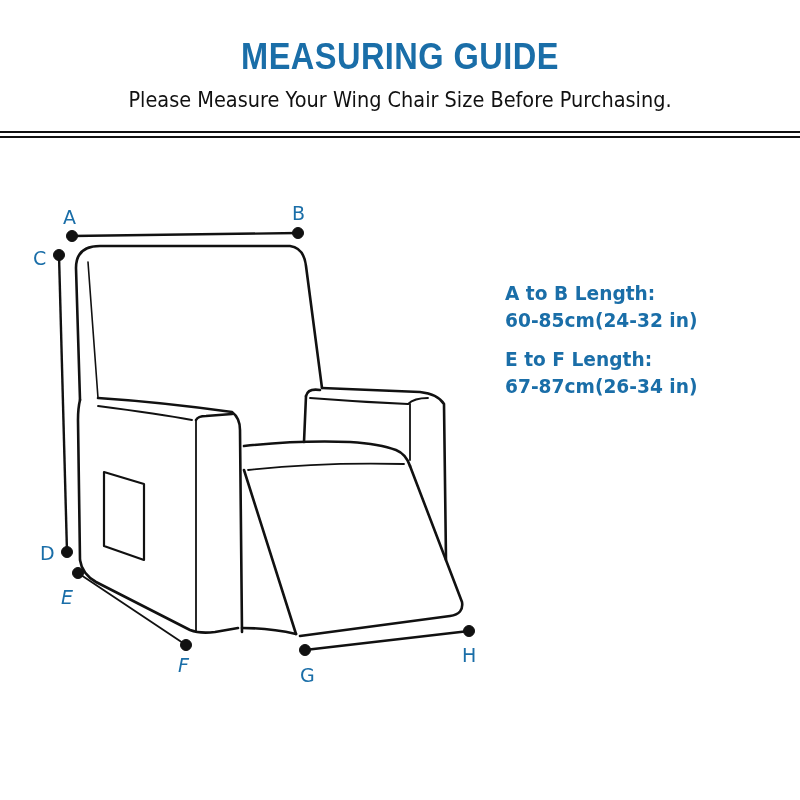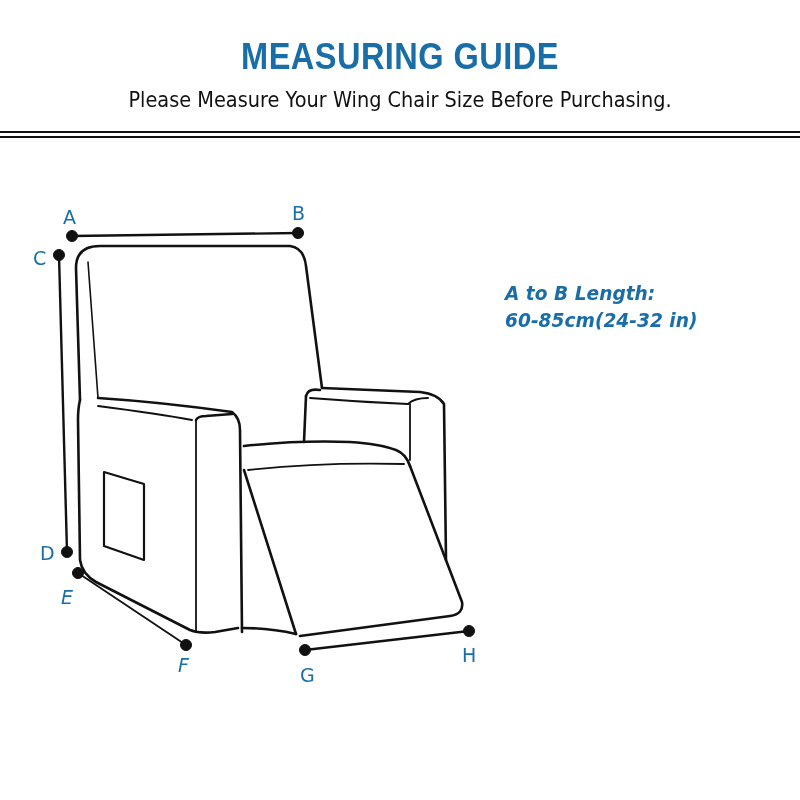--- a/index.html
+++ b/index.html
@@ -15,7 +15,7 @@
   .diagram { position:absolute; left:0; top:0; width:800px; height:800px; }
   .pt-label { font-family:"DejaVu Sans", sans-serif; font-size:19px; fill:#1a6ea8; }
   .specs { position:absolute; left:505px; top:280px; width:290px; }
-  .spec { margin-bottom:12px;font-style:italic; }
+  .spec { margin-bottom:12px; }
   .spec-title, .spec-value { display:block; font-family:"DejaVu Sans", sans-serif; font-weight:bold;
     font-size:20px; line-height:27px; color:#1a6ea8; white-space:nowrap; transform:scaleX(0.93); transform-origin:left; }
 </style>

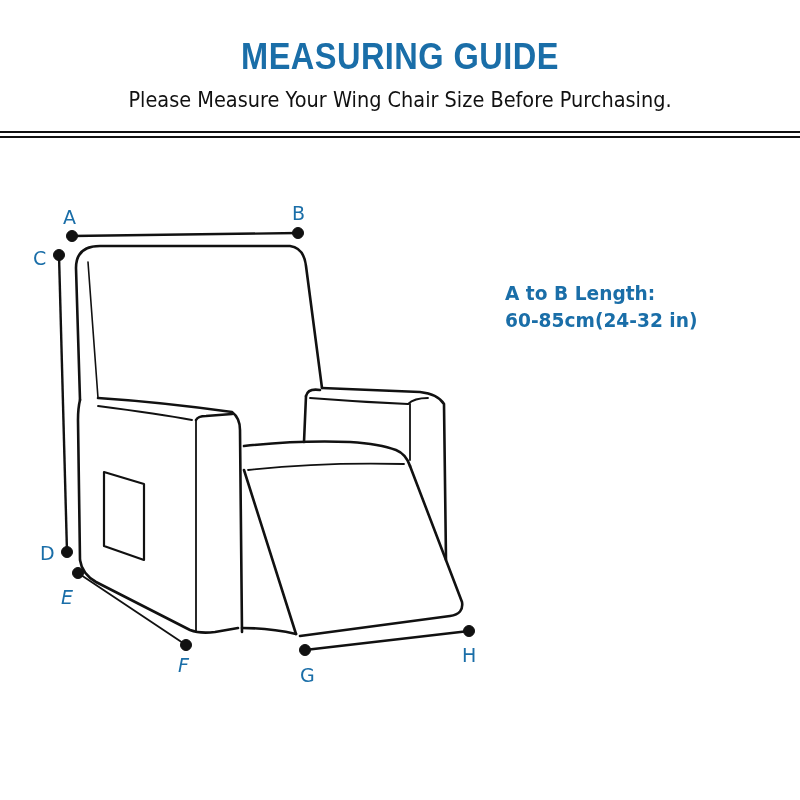--- a/index.html
+++ b/index.html
@@ -92,6 +92,10 @@
     <span class="spec-title">A to B Length:</span>
     <span class="spec-value">60-85cm(24-32 in)</span>
   </div>
+  <div class="spec">
+    <span class="spec-title">E to F Length:</span>
+    <span class="spec-value">67-87cm(26-34 in)</span>
+  </div>
 </div>
 
 </body></html>

